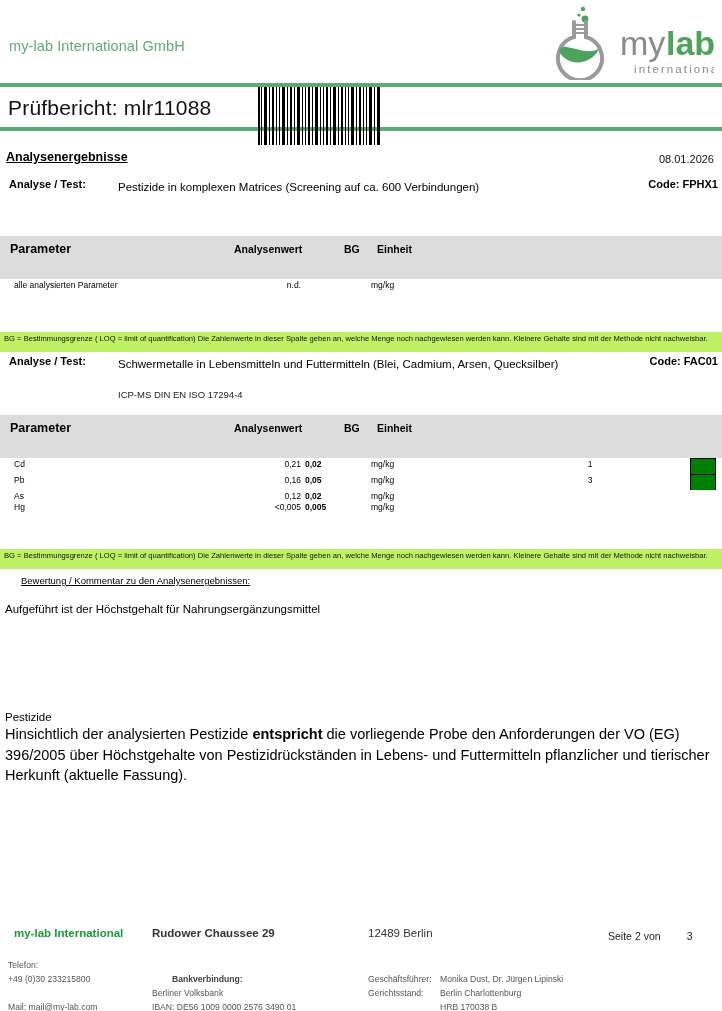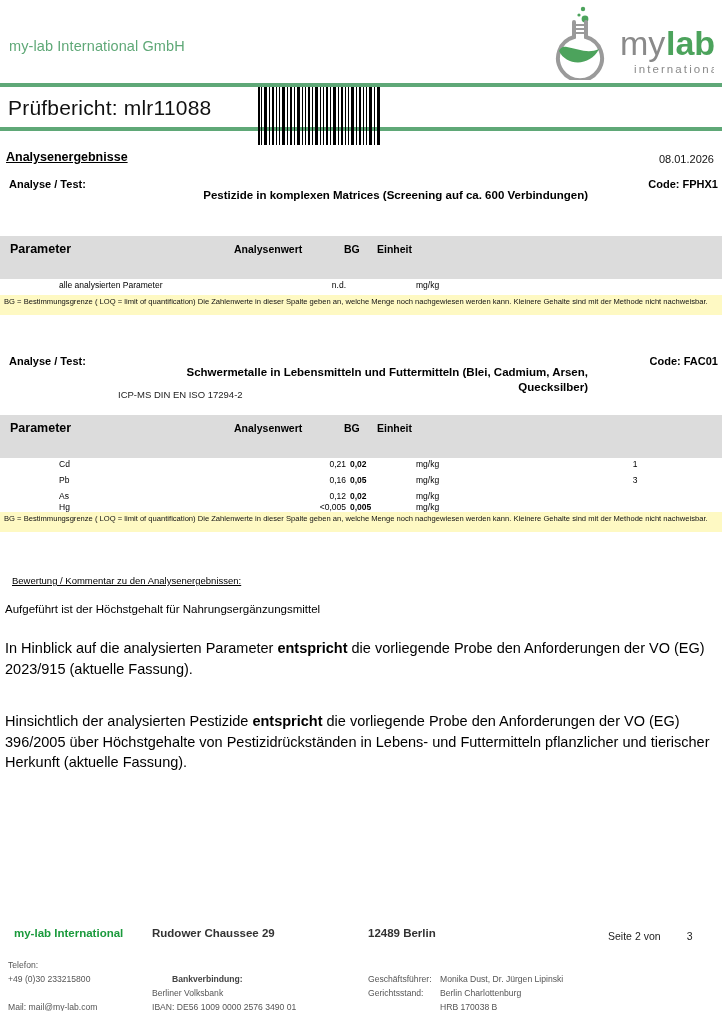--- a/index.html
+++ b/index.html
@@ -85,12 +85,11 @@
   }
   .analysis-title {
     position: absolute;
-    left: 118px; top: 10px;
+    left: 118px; top: 2px;
     width: 470px;
     font-size: 11.5px;
-    font-weight: bold;
+    font-weight: normal;
     line-height: 15px;
-    text-align: right;
   }
   .analysis-code {
     position: absolute;

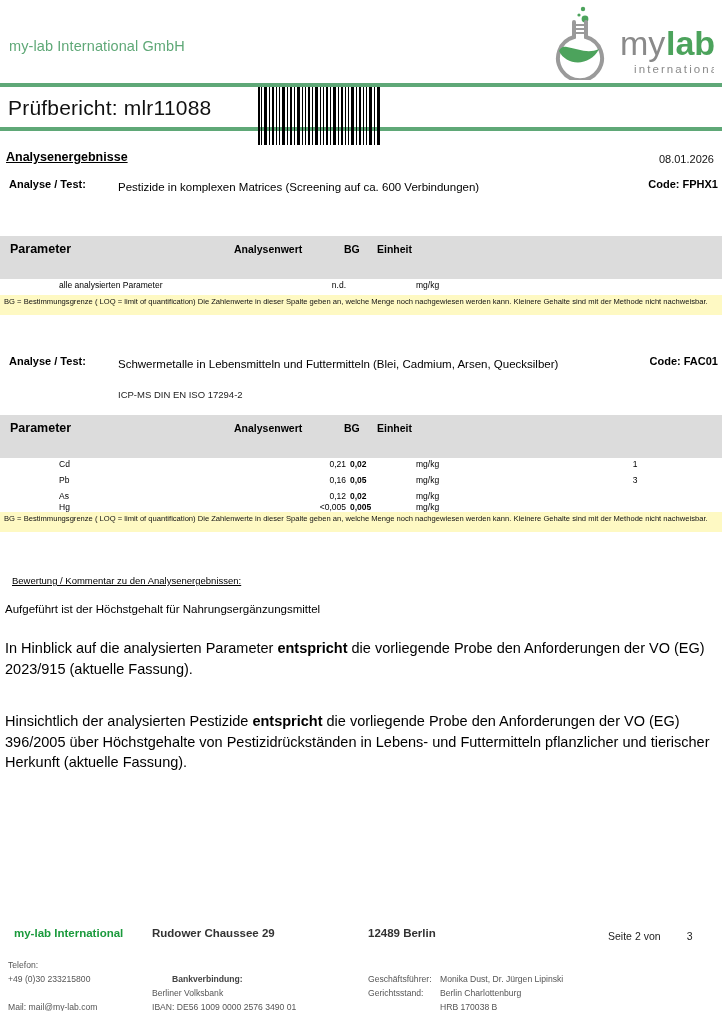--- a/index.html
+++ b/index.html
@@ -138,7 +138,6 @@
     background: #ffffff;
     font-size: 8.5px;
     color: #000;
-    margin-left: 45px;
   }
   .data-row.tight { height: 11px; }
   .dr-param { position: absolute; left: 14px; top: 1px; }

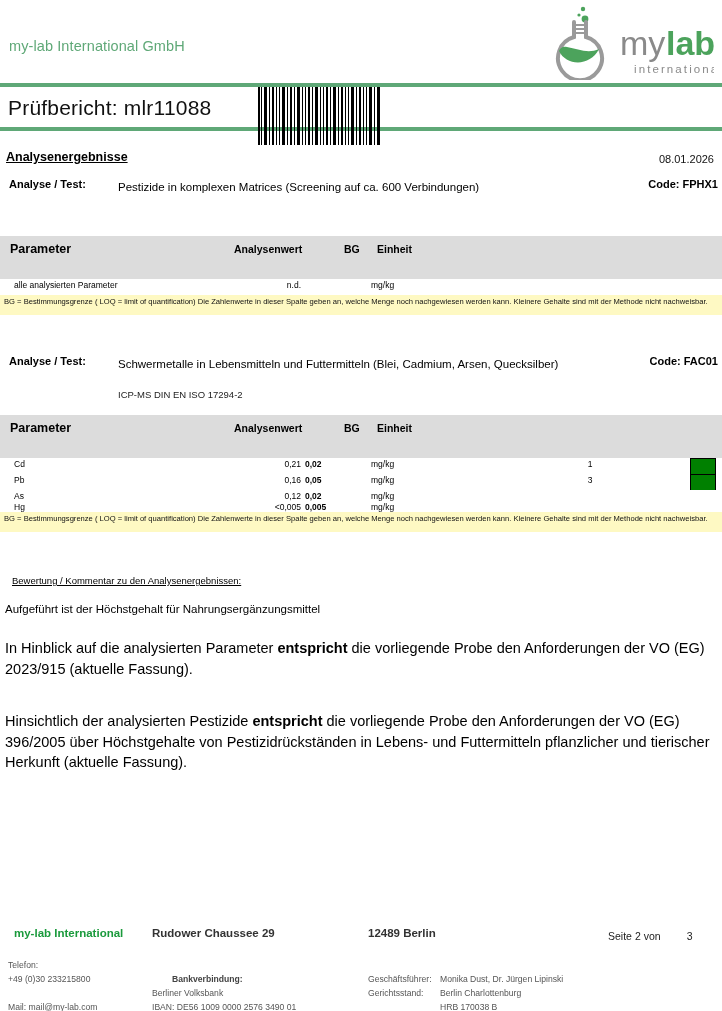--- a/index.html
+++ b/index.html
@@ -159,11 +159,12 @@
 
   .table-footnote {
     position: relative;
-    background: #fef9c3;
+    background: #bef264;
     font-size: 7.6px;
     line-height: 10.5px;
     color: #111;
     padding: 2px 6px 7px 4px;
+    margin-top: 37px;
   }
 
   

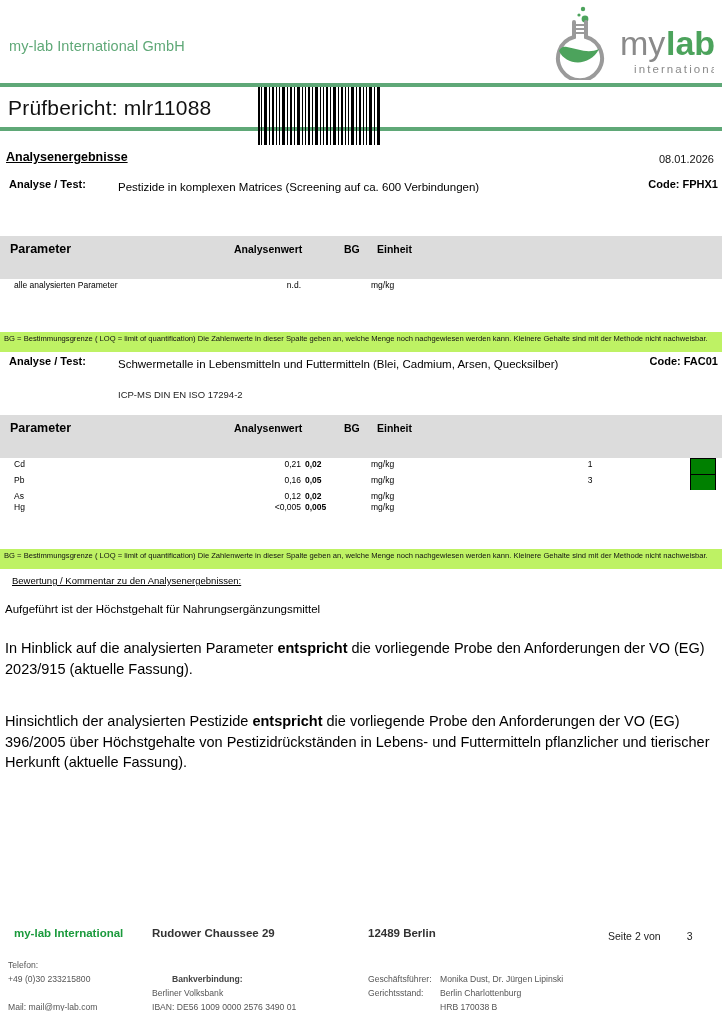--- a/index.html
+++ b/index.html
@@ -325,7 +325,7 @@
   <span class="analysis-label">Analyse / Test:</span>
   <span class="analysis-title">Schwermetalle in Lebensmitteln und Futtermitteln (Blei, Cadmium, Arsen, Quecksilber)</span>
   <span class="analysis-code">Code: FAC01</span>
-  <span class="analysis-method" style="top:34px;">ICP-MS DIN EN ISO 17294-2</span>
+  <span class="analysis-method" style="top:34px;">ICP-MS DIN EN ISO 17294-4</span>
 </div>
 
 <div class="result-table" style="top:415px;">

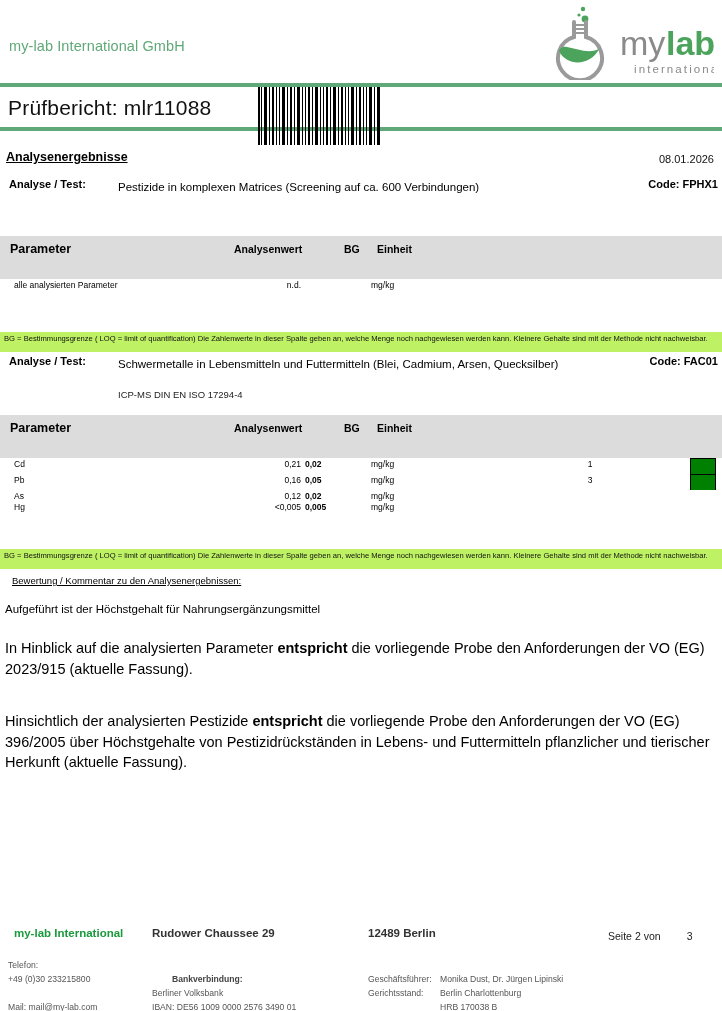--- a/index.html
+++ b/index.html
@@ -170,7 +170,7 @@
   
   #commentary { position: absolute; left: 0; top: 575px; width: 722px; }
   #commentary-heading {
-    position: absolute; left: 12px; top: 0;
+    position: absolute; left: 21px; top: 0;
     font-size: 9.5px;
     text-decoration: underline;
   }

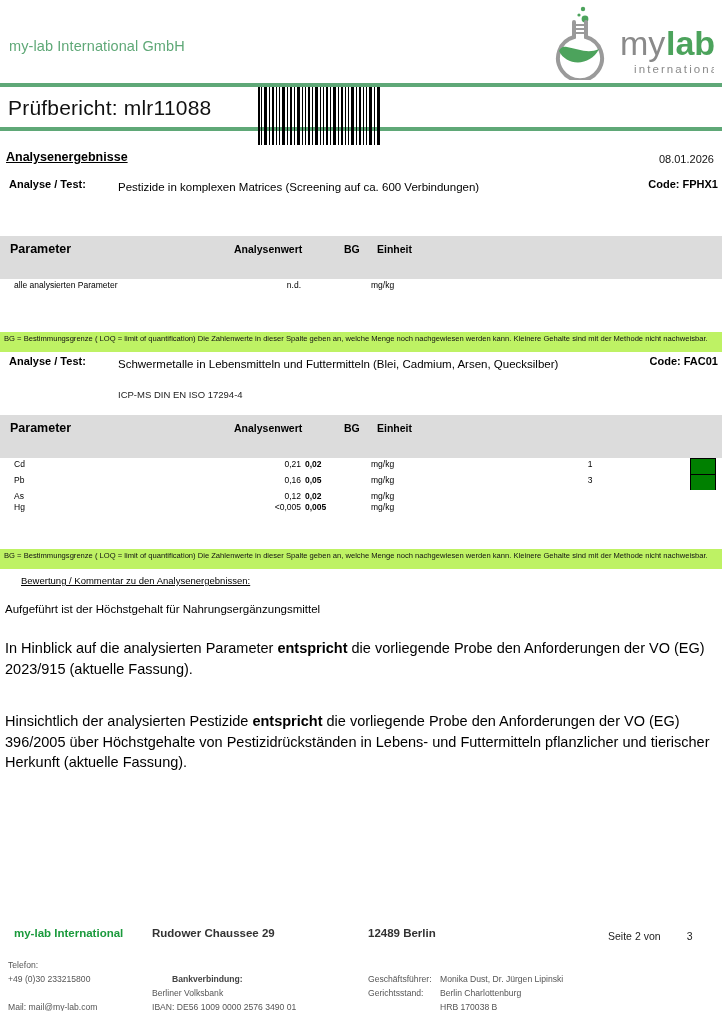--- a/index.html
+++ b/index.html
@@ -376,7 +376,6 @@
   <div id="commentary-line1">Aufgeführt ist der Höchstgehalt für Nahrungsergänzungsmittel</div>
 
   <div class="comment-group" style="top:63px;">
-    <p class="comment-body"><span>In Hinblick auf die analysierten Parameter </span><b>entspricht</b><span> die vorliegende Probe den Anforderungen der VO (EG) 2023/915 (aktuelle Fassung).</span></p>
   </div>
 
   <div class="comment-group" style="top:136px;">

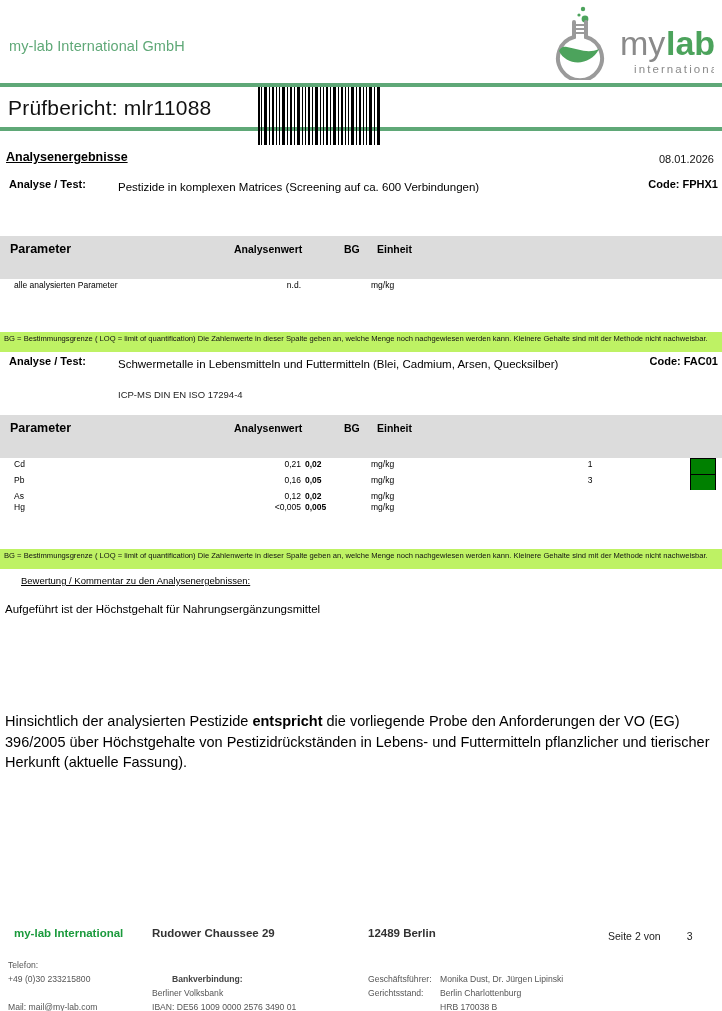--- a/index.html
+++ b/index.html
@@ -379,6 +379,7 @@
   </div>
 
   <div class="comment-group" style="top:136px;">
+    <p class="comment-subtitle">Pestizide</p>
     <p class="comment-body"><span>Hinsichtlich der analysierten Pestizide </span><b>entspricht</b><span> die vorliegende Probe den Anforderungen der VO (EG) 396/2005 über Höchstgehalte von Pestizidrückständen in Lebens- und Futtermitteln pflanzlicher und tierischer Herkunft (aktuelle Fassung).</span></p>
   </div>
 </div>

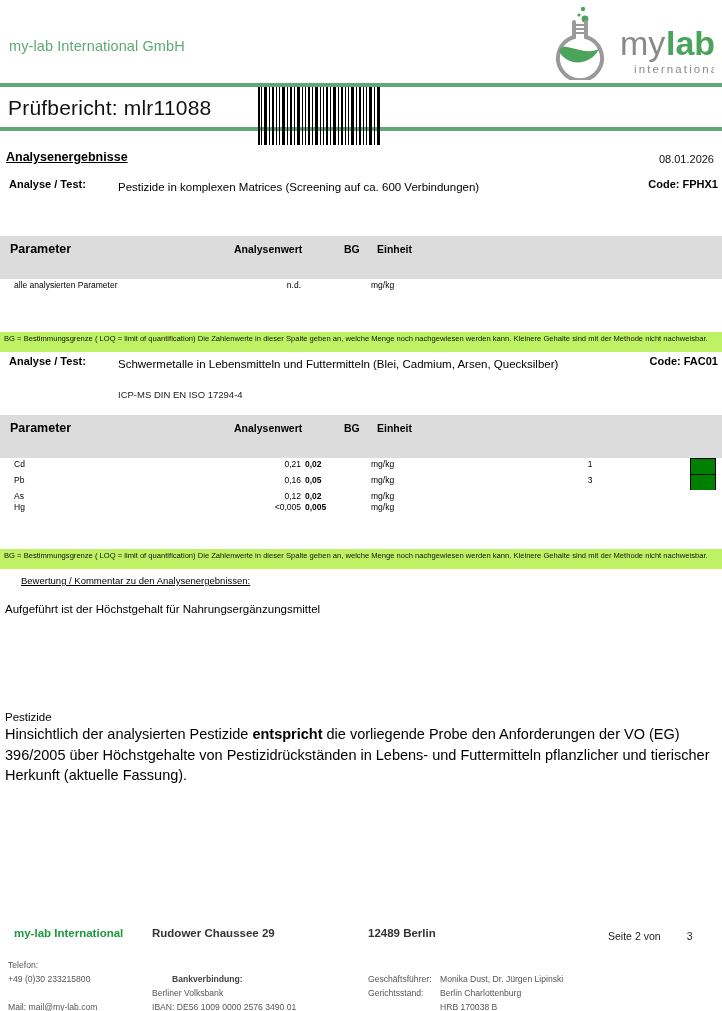--- a/index.html
+++ b/index.html
@@ -202,7 +202,7 @@
   }
   #footer-city {
     position: absolute; left: 368px; top: 7px;
-    font-size: 11.5px; font-weight: bold; color: #333;
+    font-size: 11.5px; font-weight: normal; color: #333;
   }
   #page-indicator {
     position: absolute; left: 608px; top: 10px;

